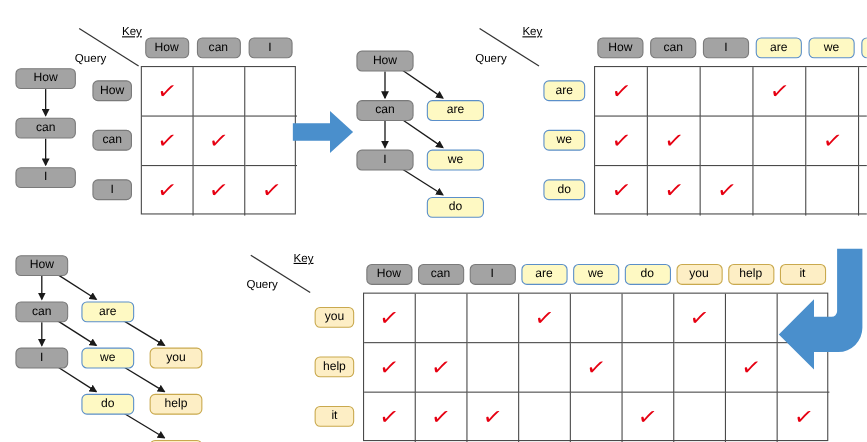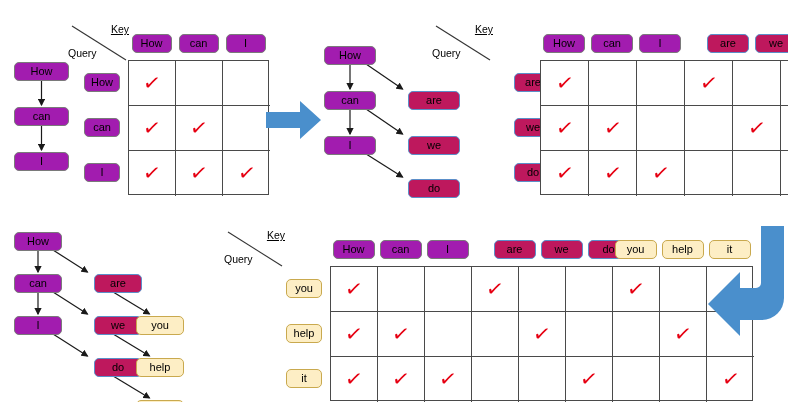--- a/index.html
+++ b/index.html
@@ -19,7 +19,7 @@
     box-sizing:border-box;
     white-space:nowrap;
   }
-  .tok.gray  {background:#a21caf;border:1.3px solid #7a7a7a;color:#000;}
+  .tok.gray  {background:#a3a3a3;border:1.3px solid #7a7a7a;color:#000;}
   .tok.blue  {background:#be185d;border:1.3px solid #5b8fc9;color:#000;margin-left:20px;}
   .tok.yellow{background:#fdeec5;border:1.3px solid #c9a94e;color:#000;}
 

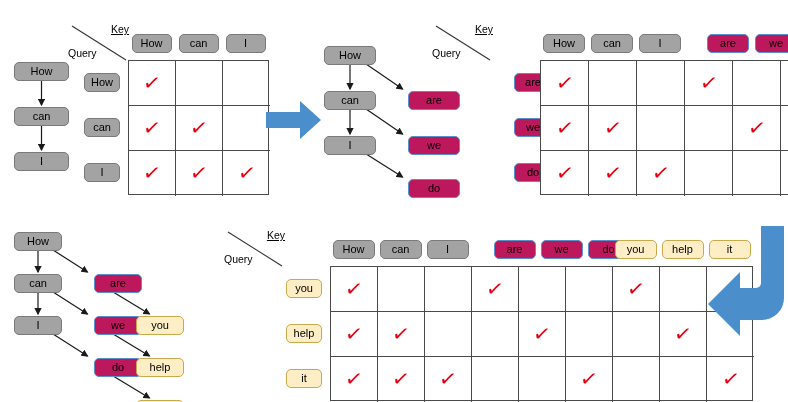--- a/index.html
+++ b/index.html
@@ -20,7 +20,7 @@
     white-space:nowrap;
   }
   .tok.gray  {background:#a3a3a3;border:1.3px solid #7a7a7a;color:#000;}
-  .tok.blue  {background:#be185d;border:1.3px solid #5b8fc9;color:#000;margin-left:20px;}
+  .tok.blue  {background:#fef9c3;border:1.3px solid #5b8fc9;color:#000;}
   .tok.yellow{background:#fdeec5;border:1.3px solid #c9a94e;color:#000;}
 
   

